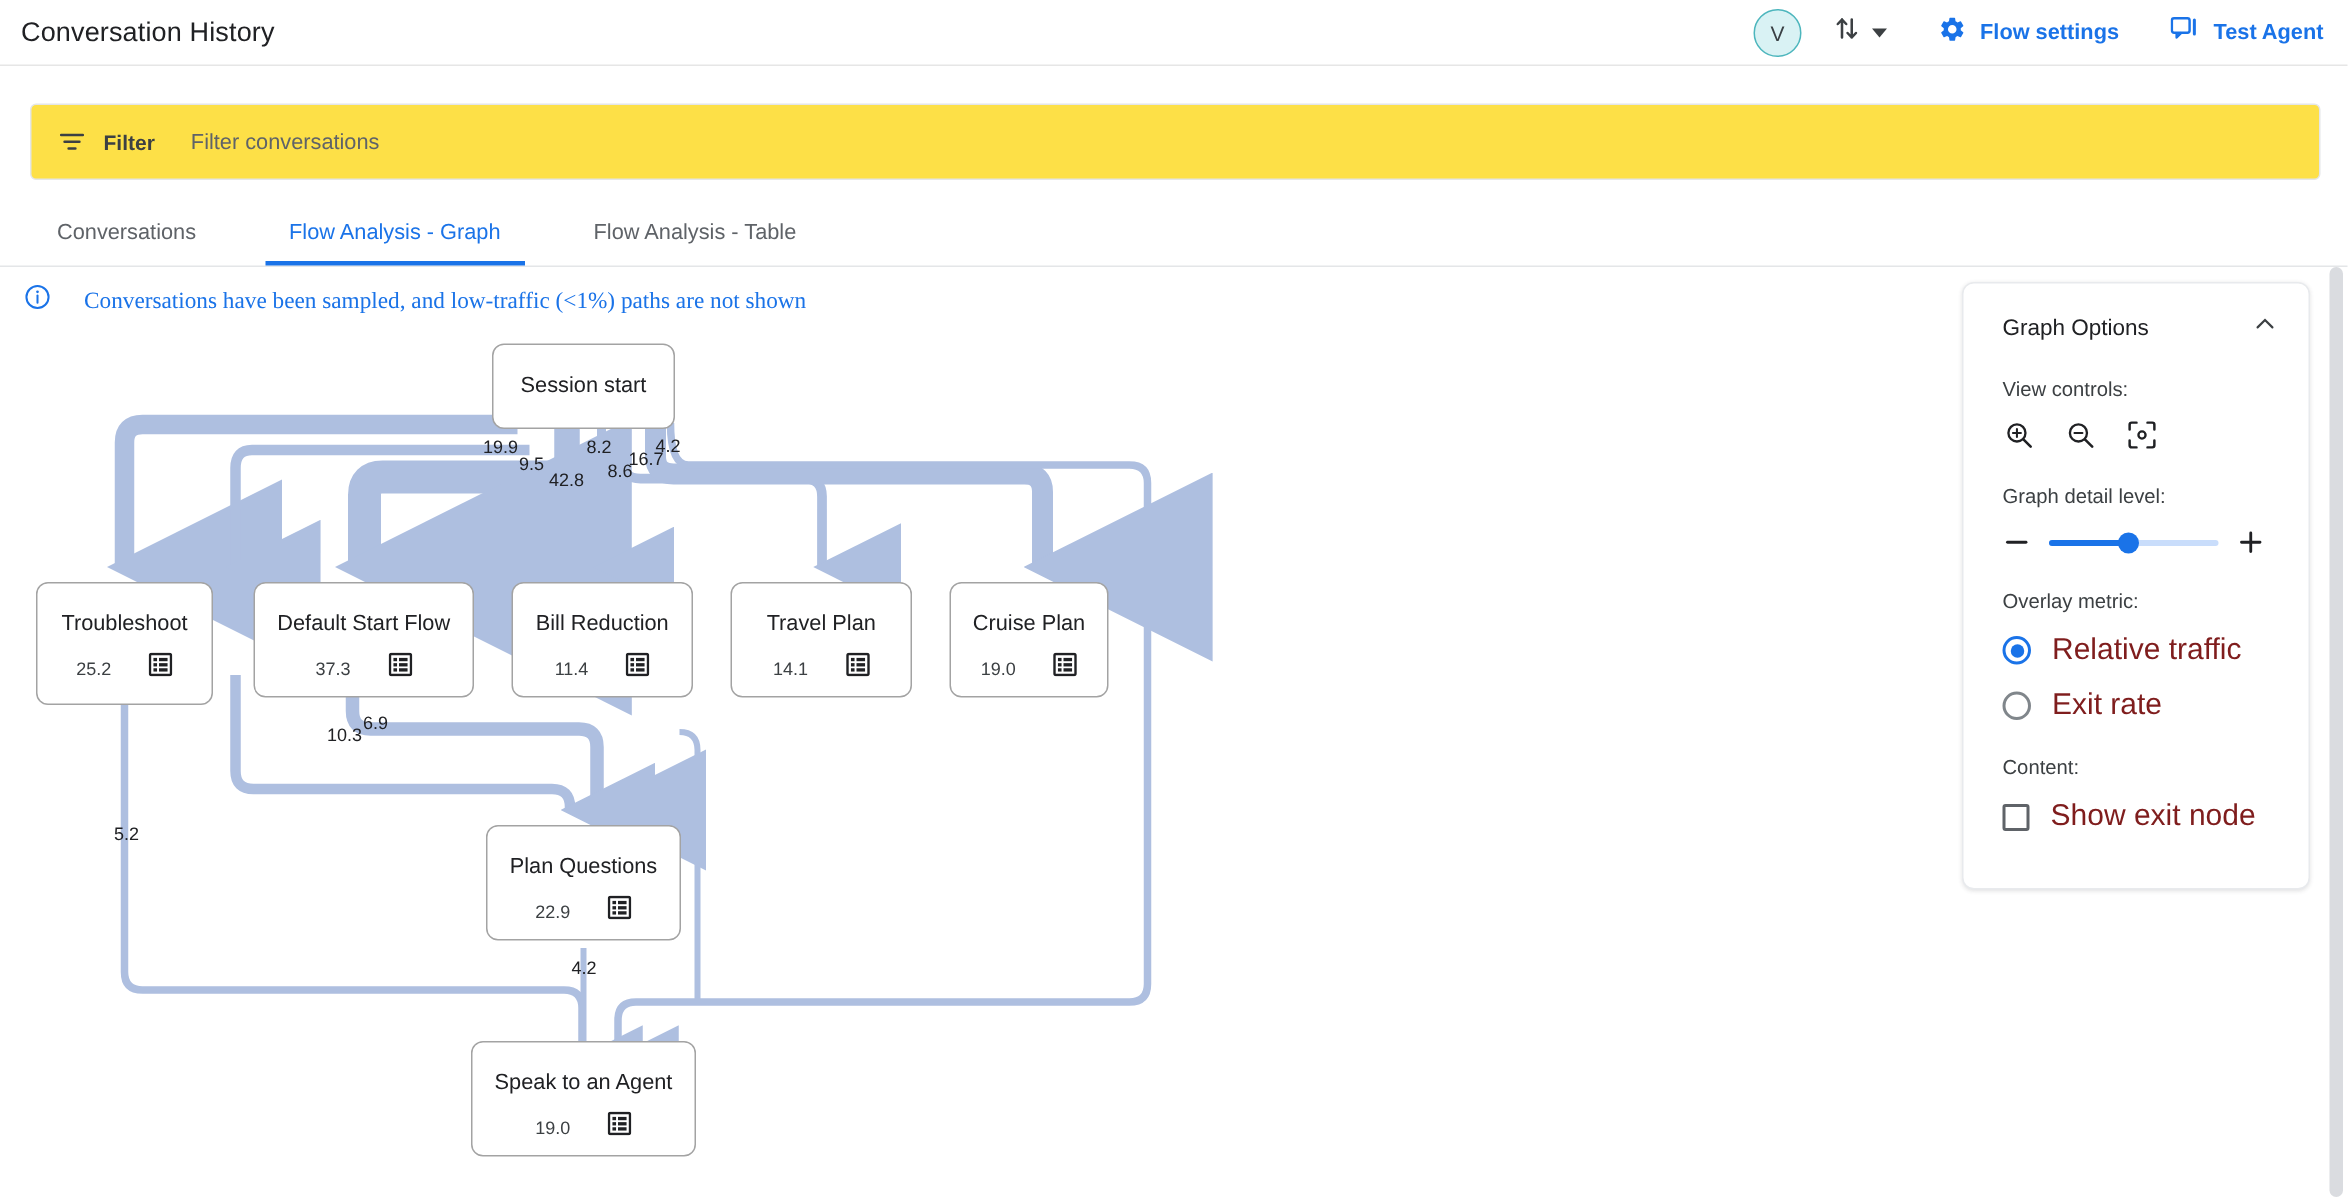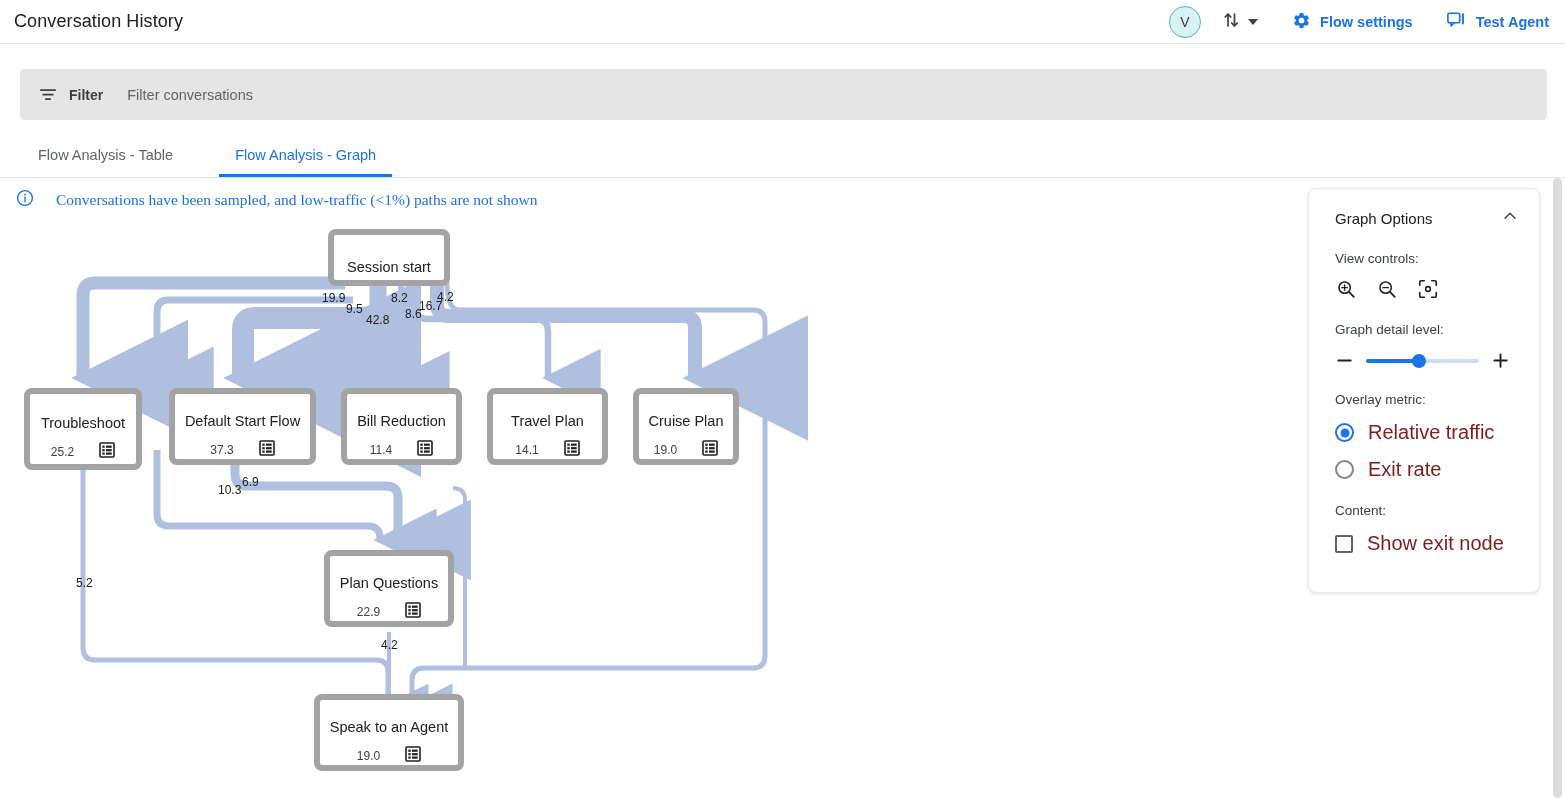--- a/index.html
+++ b/index.html
@@ -68,7 +68,7 @@
     width: 1527px; height: 51px;
     border: 1px solid #e4e6e8;
     border-radius: 4px;
-    background: #e5e5e5;
+    background: #fde047;
     display: flex; align-items: center;
   }
   .filter-icon-wrap { margin-left: 18px; display:flex; align-items:center; }

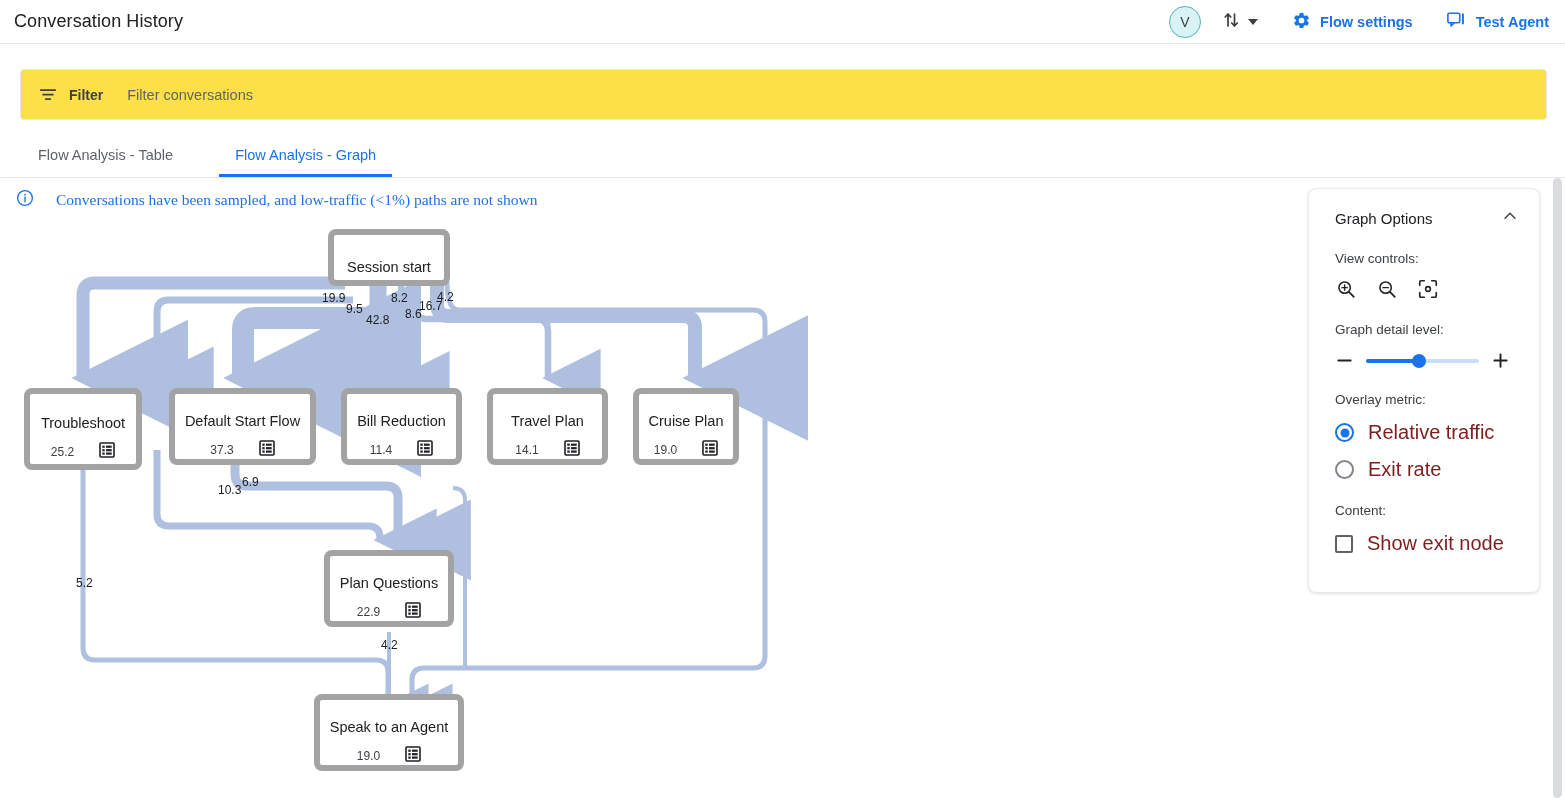--- a/index.html
+++ b/index.html
@@ -299,6 +299,7 @@
 </div>
 
 <div class="tabs">
+  <div class="tab">Conversations</div>
   <div class="tab">Flow Analysis - Table</div>
   <div class="tab active">Flow Analysis - Graph</div>
 </div>

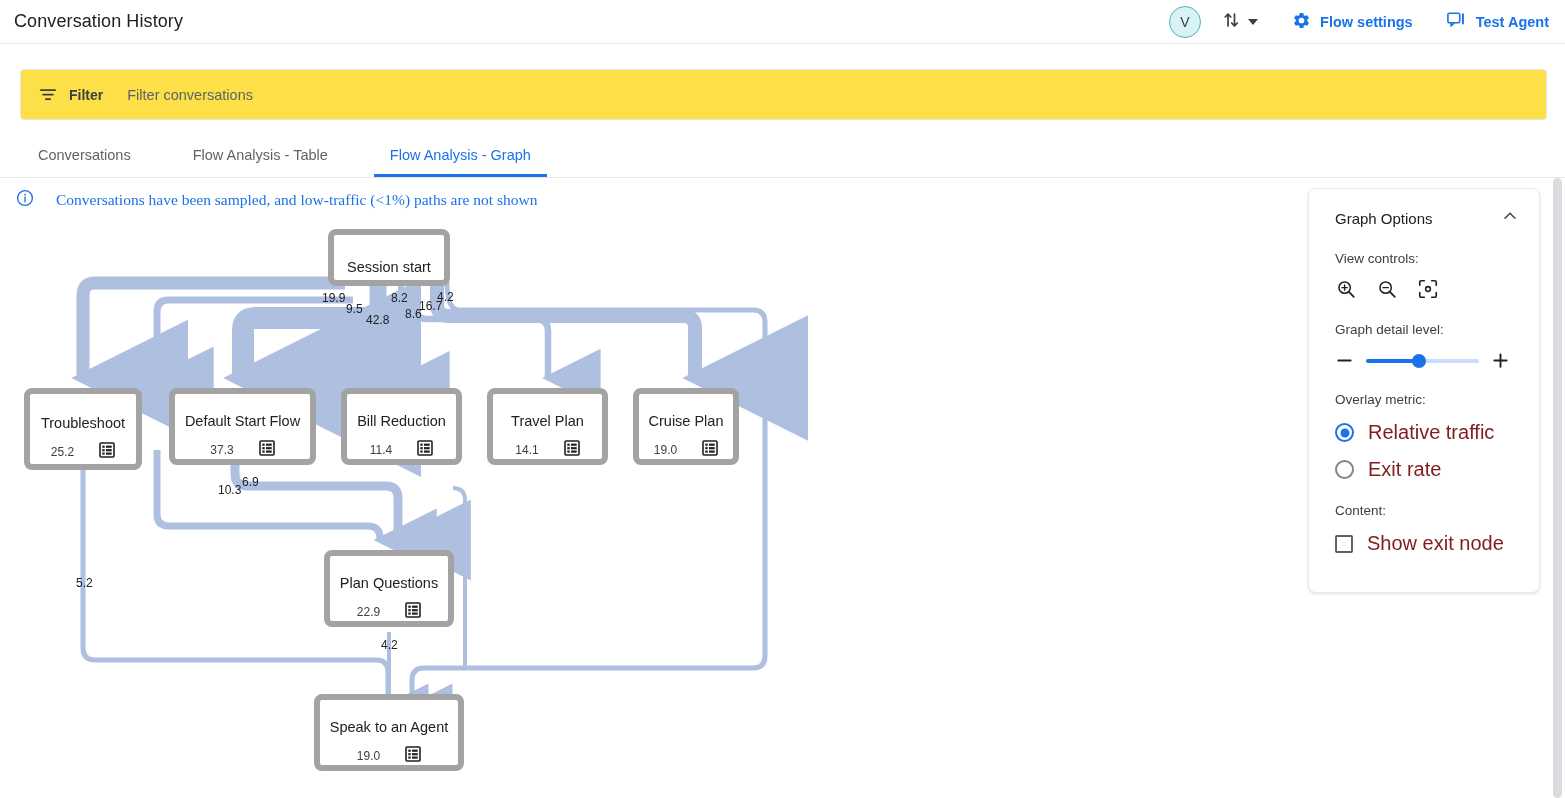--- a/index.html
+++ b/index.html
@@ -300,8 +300,8 @@
 
 <div class="tabs">
   <div class="tab">Conversations</div>
+  <div class="tab active">Flow Analysis - Graph</div>
   <div class="tab">Flow Analysis - Table</div>
-  <div class="tab active">Flow Analysis - Graph</div>
 </div>
 
 <div class="banner">

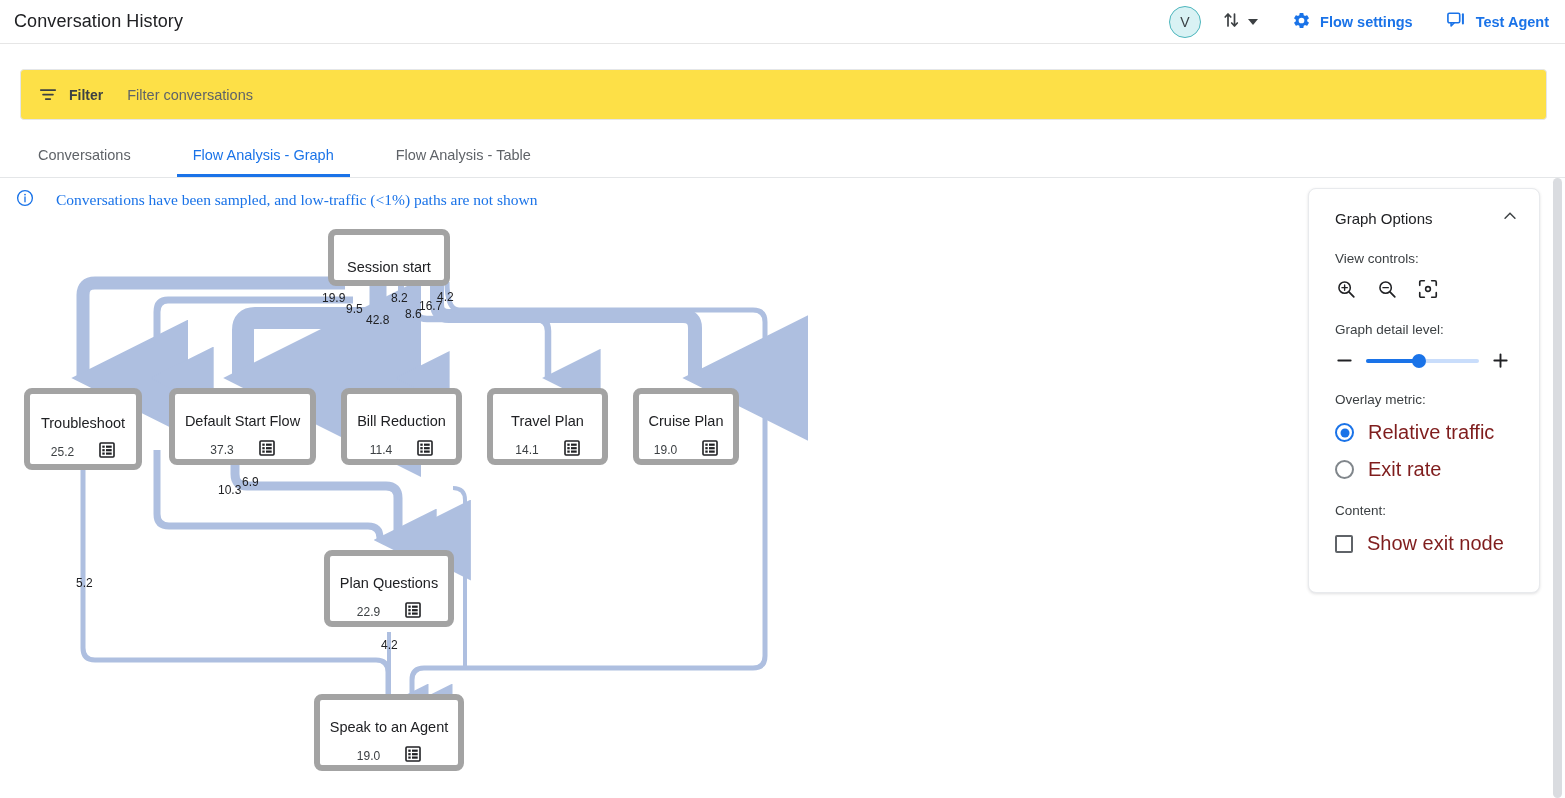--- a/index.html
+++ b/index.html
@@ -132,12 +132,11 @@
   .node {
     position: absolute;
     background: #ffffff;
-    border: 6px solid #a3a3a3;
+    border: 1px solid #a3a3a3;
     border-radius: 8px;
     display: flex; flex-direction: column;
     align-items: center;
     z-index: 5;
-    justify-content: center;
   }
   .node-title {
     font-size: 14.5px;

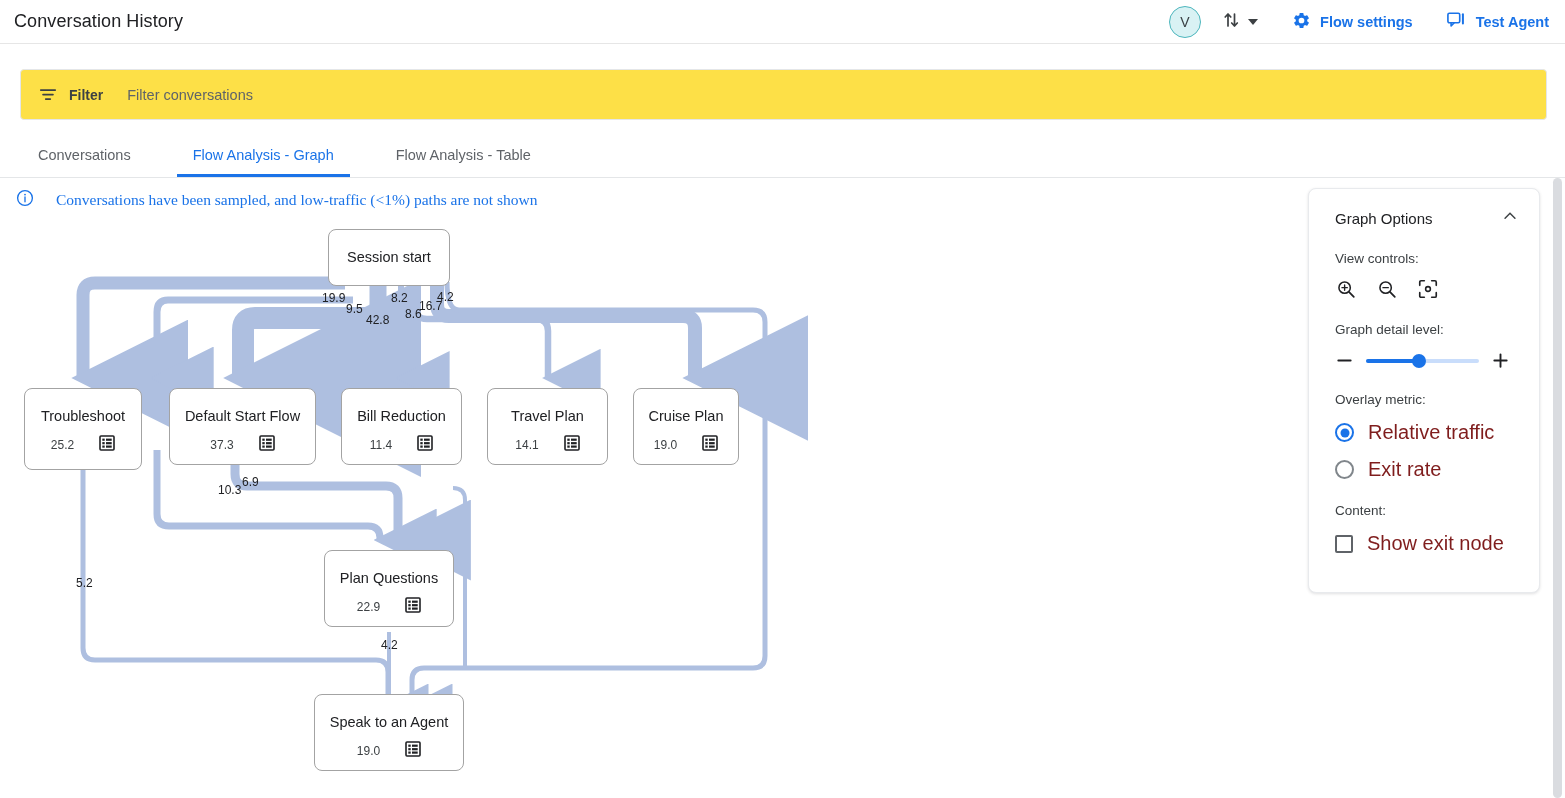--- a/index.html
+++ b/index.html
@@ -492,7 +492,7 @@
   <div class="edge-label" style="left:437px; top:112px;">4.2</div>
   <div class="edge-label" style="left:218px; top:305px;">10.3</div>
   <div class="edge-label" style="left:242px; top:297px;">6.9</div>
-  <div class="edge-label" style="left:76px; top:398px;">5.2</div>
+  <div class="edge-label" style="left:76px; top:371px;">5.2</div>
   <div class="edge-label" style="left:381px; top:460px;">4.2</div>
 
 </div>

